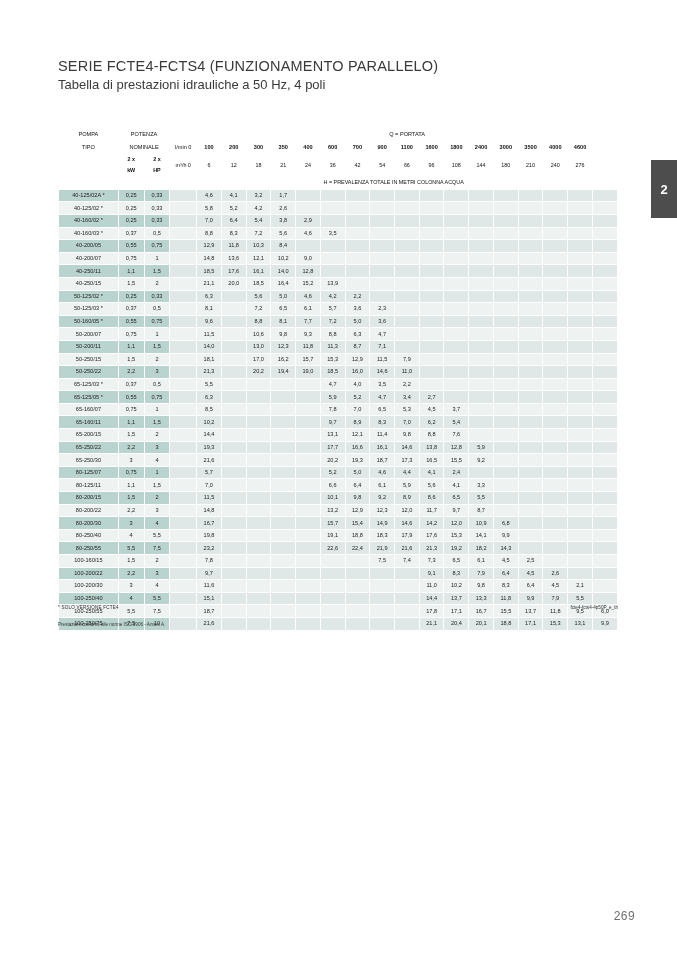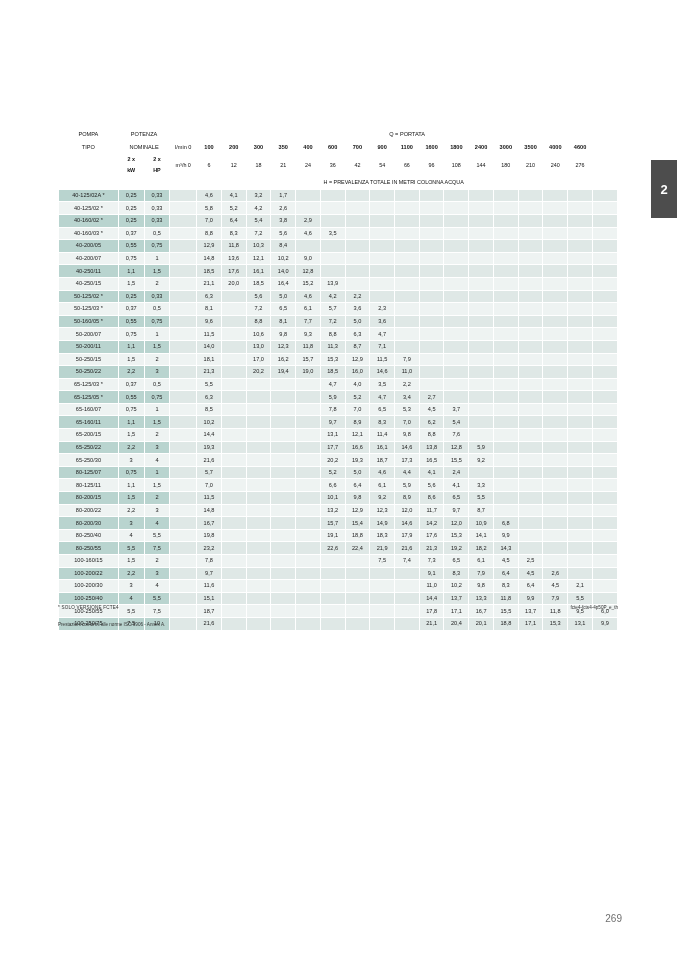--- a/index.html
+++ b/index.html
@@ -71,6 +71,10 @@
 
   <div class="side-tab">2</div>
 
+  <div class="title-block">
+    <div class="title1">SERIE FCTE4-FCTS4 (FUNZIONAMENTO PARALLELO)</div>
+    <div class="title2">Tabella di prestazioni idrauliche a 50 Hz, 4 poli</div>
+  </div>
 
   <div class="table-wrap">
     <table class="perf">

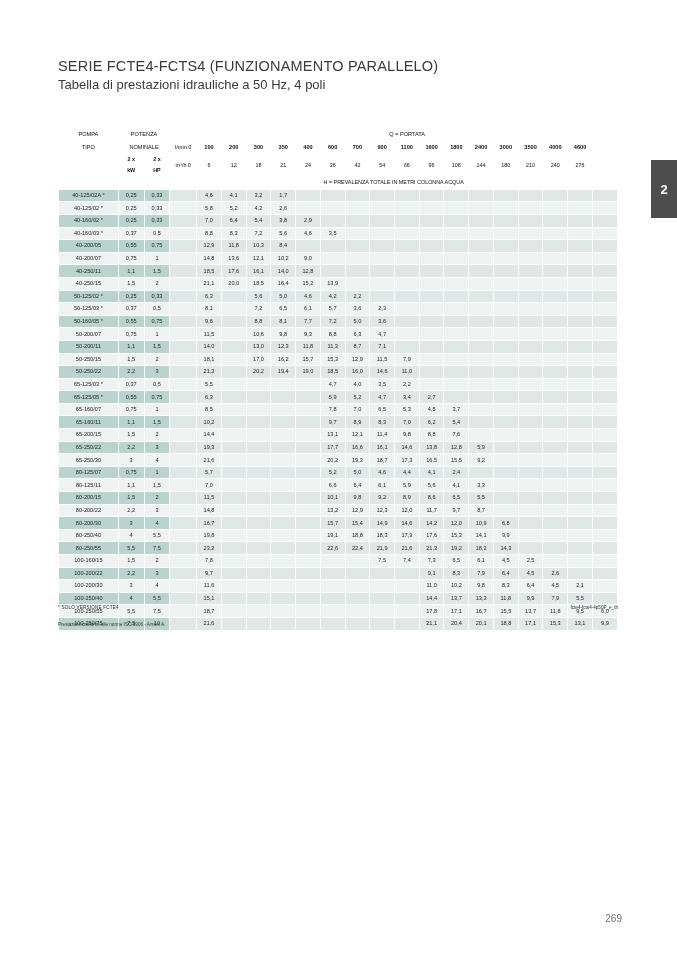--- a/index.html
+++ b/index.html
@@ -60,7 +60,7 @@
   .footnote2{position:absolute;left:58px;top:622px;font-size:4.6px;color:#333;}
   .docref{position:absolute;right:59px;top:605px;font-size:4.6px;color:#333;}
 
-  .pagenum{position:absolute;right:55px;bottom:34px;font-size:10px;color:#6f6f6f;}
+  .pagenum{position:absolute;right:42px;bottom:34px;font-size:12px;color:#6f6f6f;font-family:Liberation Mono, monospace;}
 
   .unit-label{text-align:left;padding-left:2px;}
 </style>

